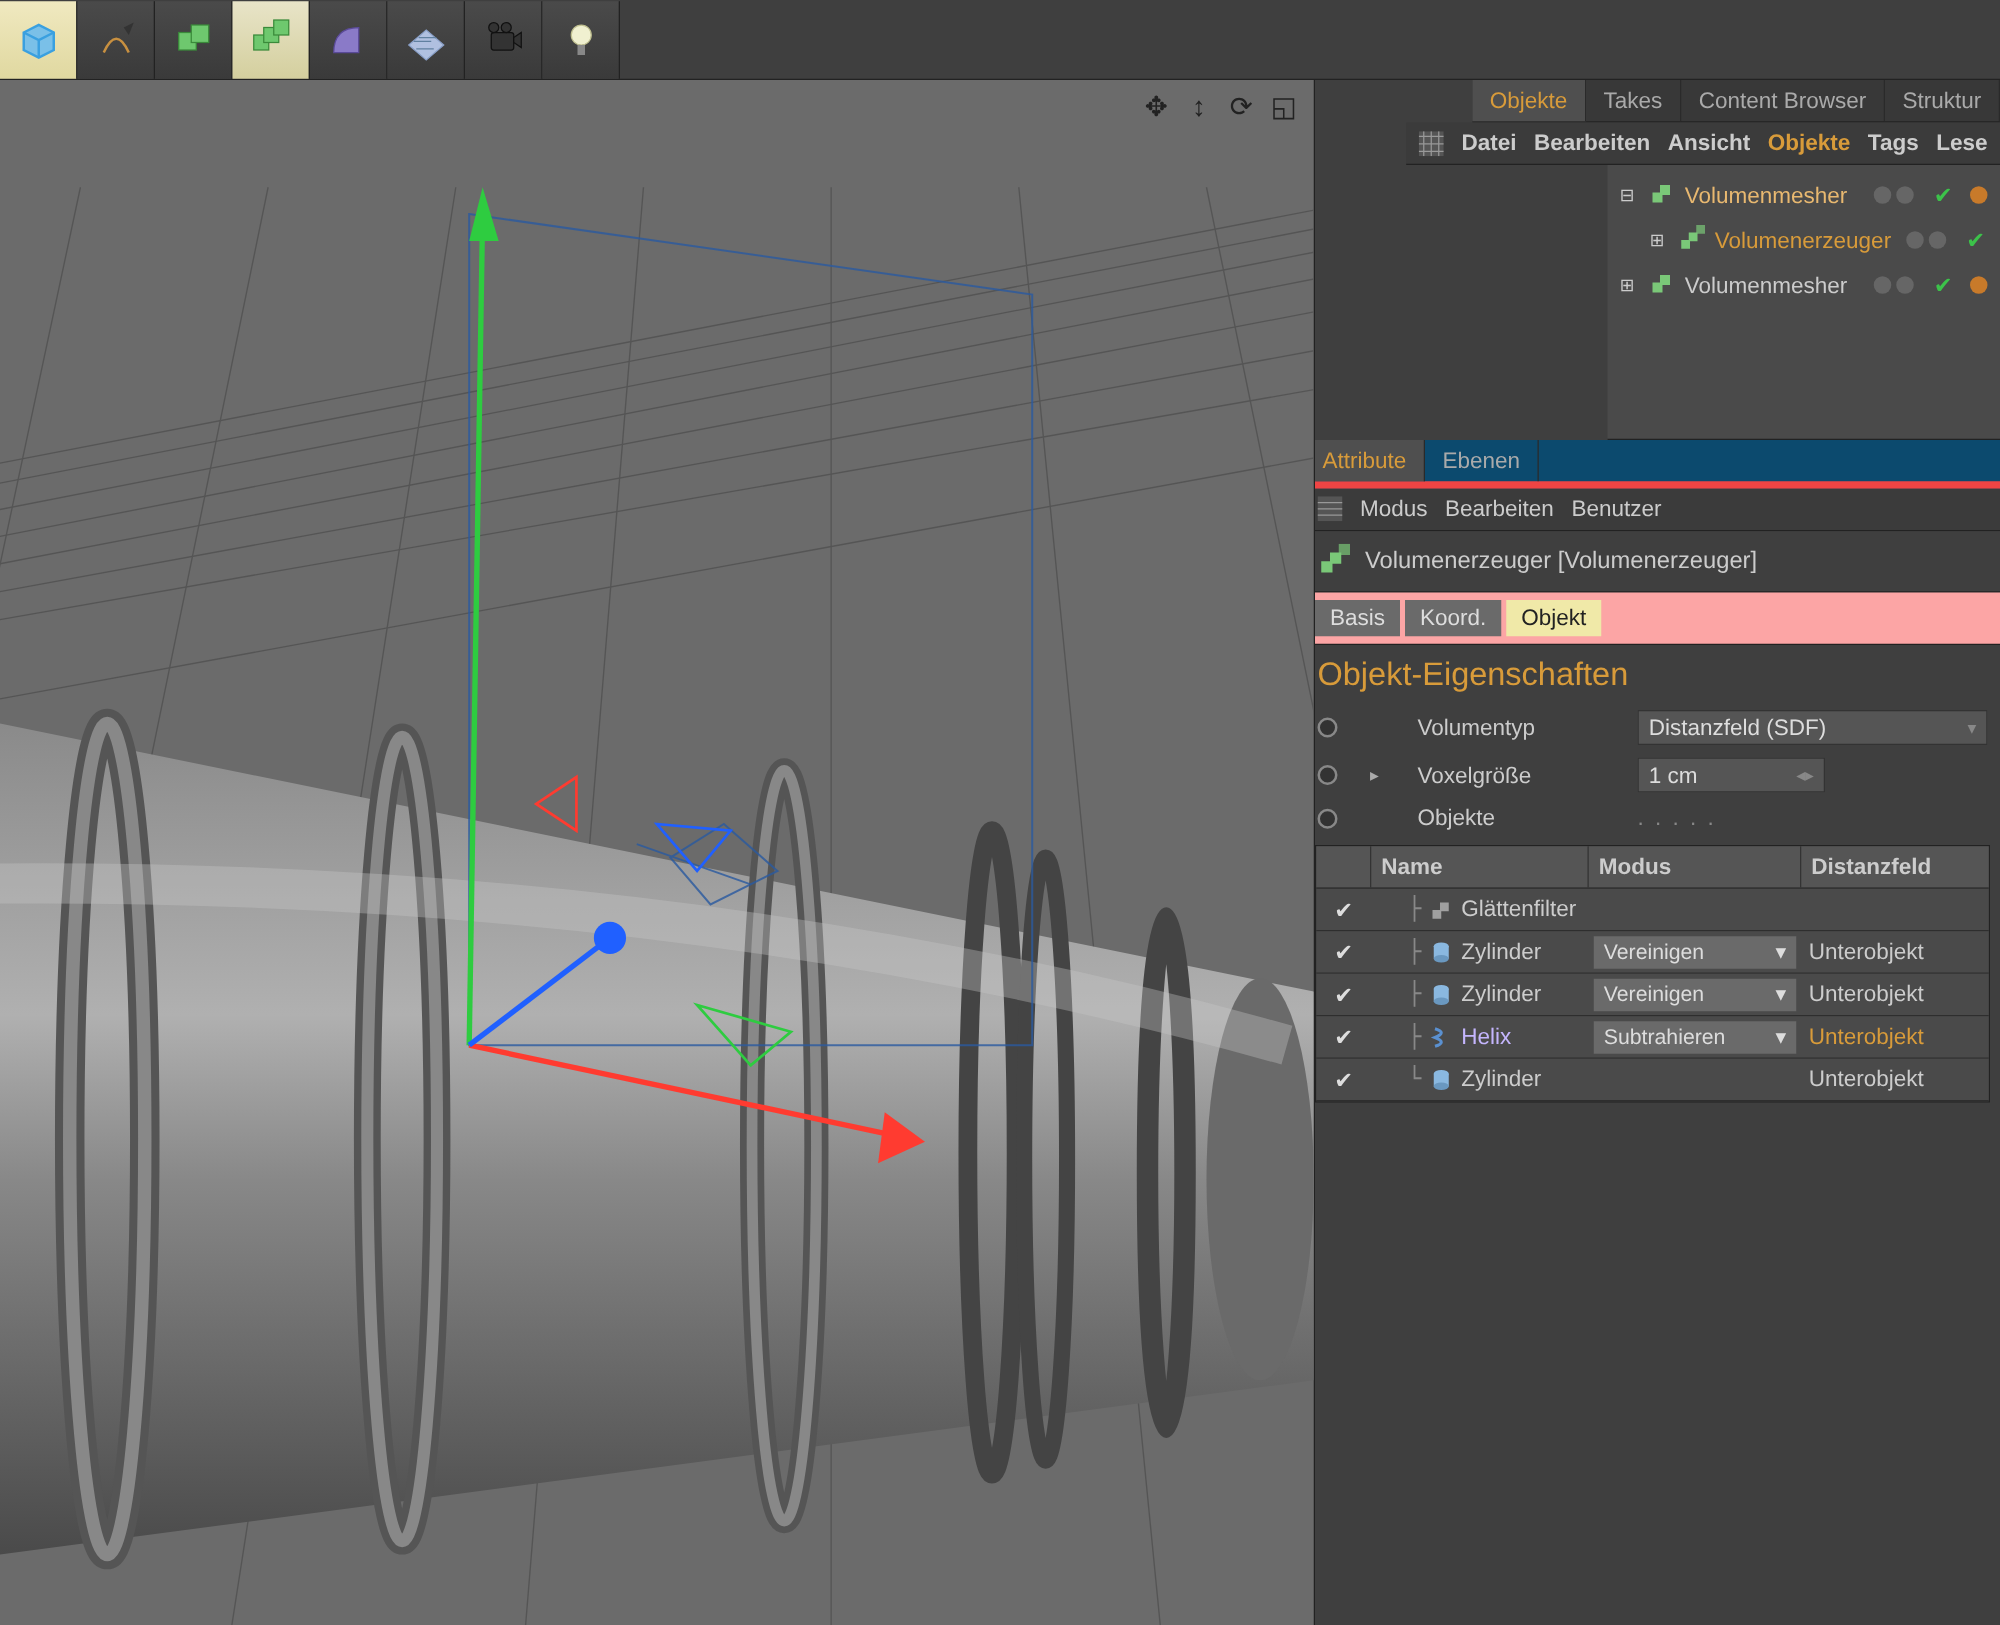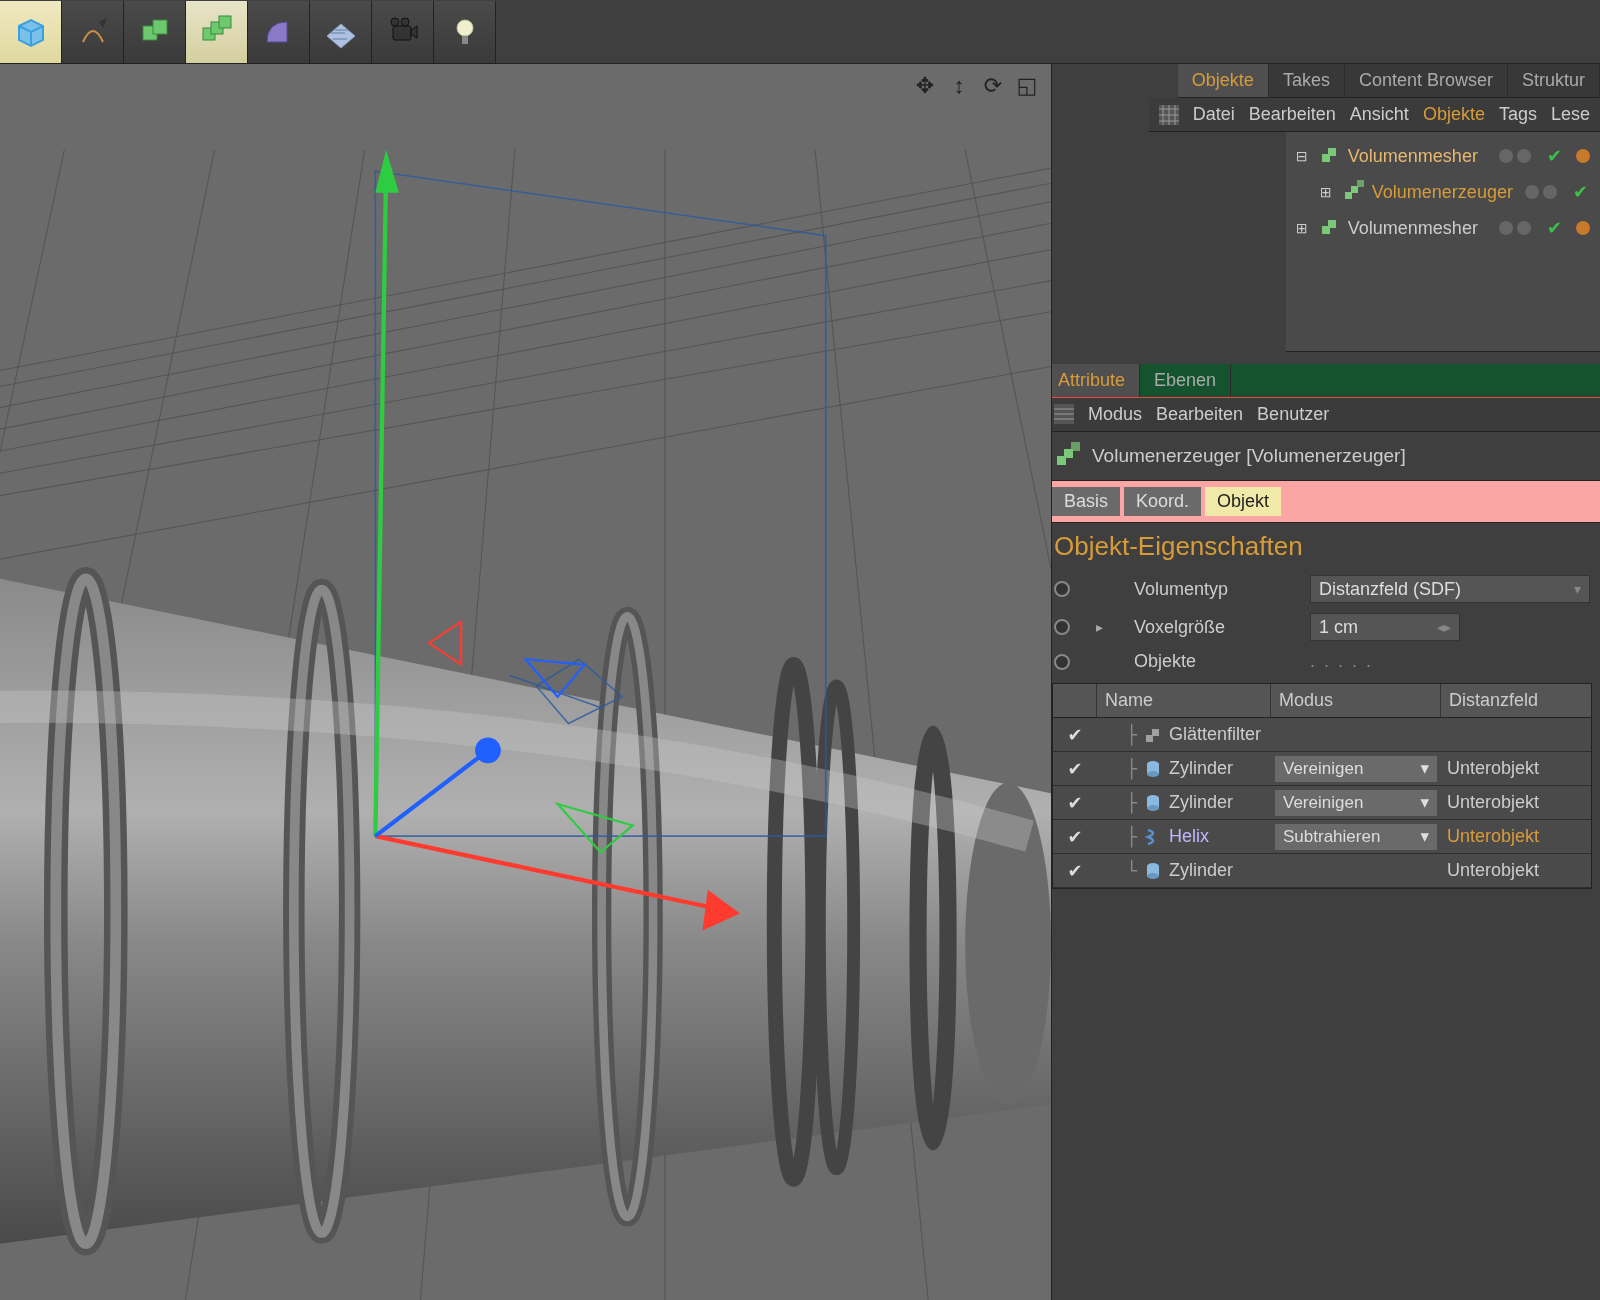--- a/index.html
+++ b/index.html
@@ -17,7 +17,7 @@
   .tabs { display:flex; background:#383838; border-bottom:1px solid #222; }
   .tab { padding:6px 14px; color:#aaa; cursor:pointer; border-right:1px solid #2a2a2a; font-size:18px; }
   .tab.active { background:#4f4f4f; color:#d89b3a; }
-  .submenu { display:flex; align-items:center; gap:14px; padding:6px 10px; background:#3b3b3b; border-bottom:1px solid #222; font-size:18px; }
+  .submenu { display:flex; align-items:center; gap:14px; padding:6px 10px; background:#3b3b3b; border-bottom:1px solid #222; font-size:18px;font-weight:bold; }
   .submenu .icon { width:20px; height:20px; }
   .submenu span { color:#ccc; cursor:pointer; }
   .submenu span.hl { color:#d89b3a; }

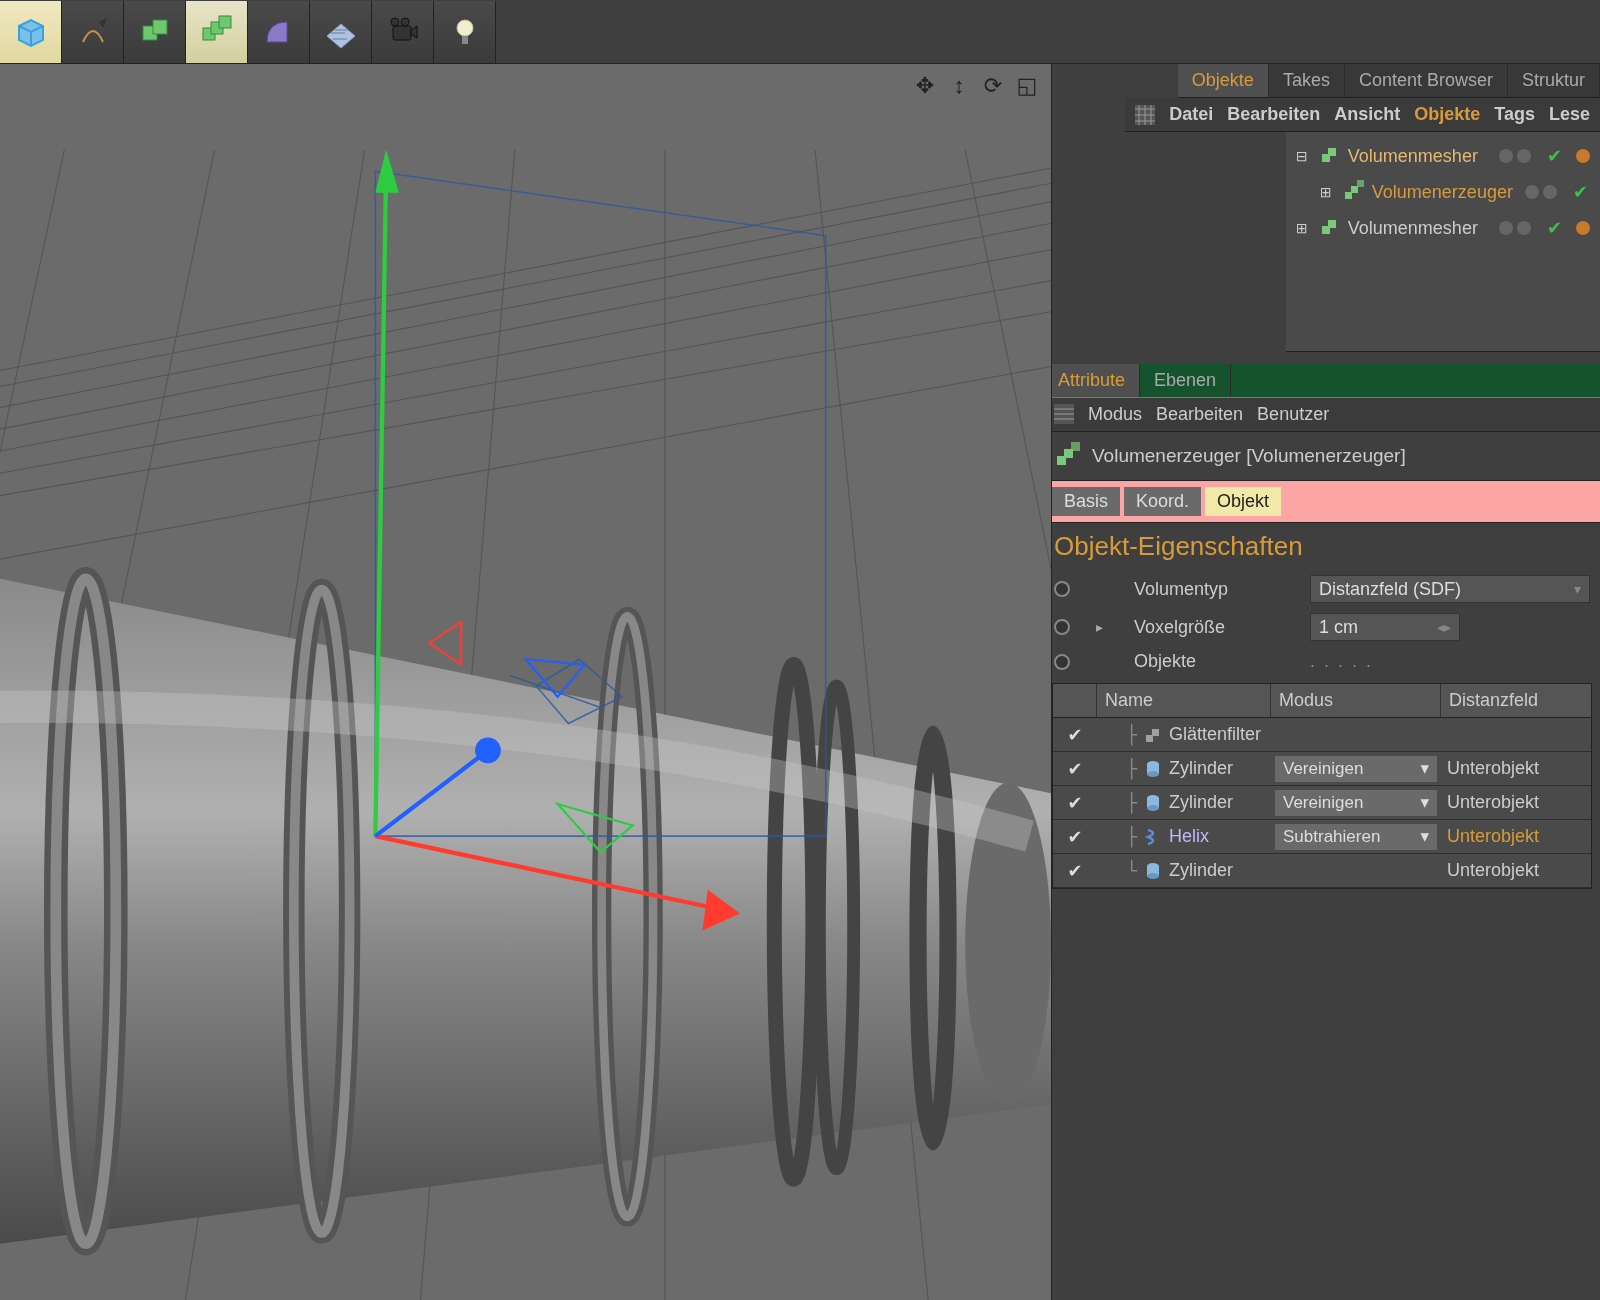--- a/index.html
+++ b/index.html
@@ -37,7 +37,7 @@
   .tree-row .tag { width:14px; height:14px; border-radius:50%; background:#c87a2a; margin-right:6px; }
   .indent1 { padding-left:30px; }
   .attrpanel { flex:1; display:flex; flex-direction:column; }
-  .attr-tabs { display:flex; background:#14532d; border-bottom:1px solid #ef4444;margin-top:12px; }
+  .attr-tabs { display:flex; background:#0c4a6e; border-bottom:6px solid #ef4444; }
   .attr-tabs .tab { padding:6px 14px; }
   .attr-sub { display:flex; gap:14px; padding:6px 10px; background:#3b3b3b; border-bottom:1px solid #222; font-size:18px; }
   .attr-sub span { color:#ccc; cursor:pointer; }

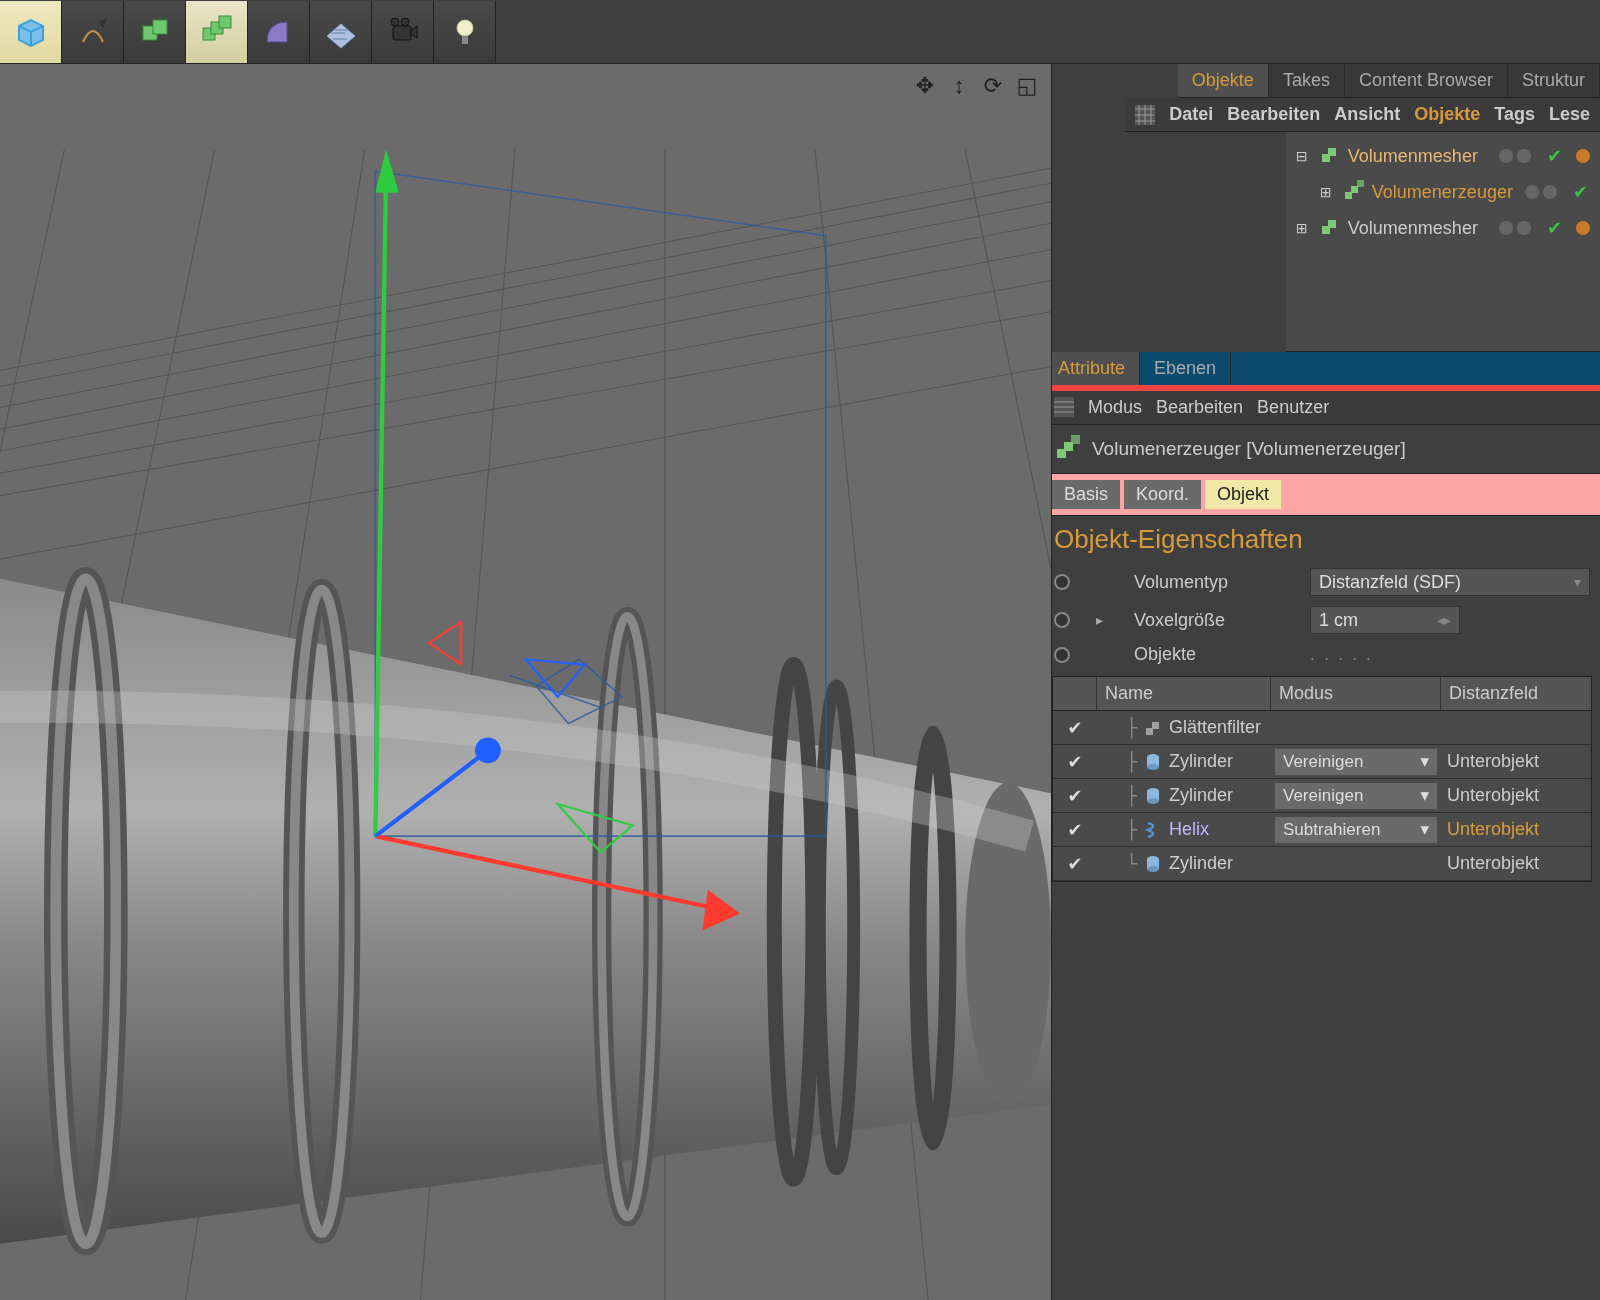--- a/index.html
+++ b/index.html
@@ -57,7 +57,7 @@
   .prop .field .arrow { color:#888; font-size:14px; }
   .prop .dots5 { color:#888; letter-spacing:2px; }
   .objtable { margin:6px 8px; border:1px solid #222; }
-  .objtable .hdr { display:flex; background:#555; border-bottom:1px solid #222; }
+  .objtable .hdr { display:flex; background:#555; border-bottom:1px solid #222;font-weight:bold; }
   .objtable .hdr .c1 { width:44px; border-right:1px solid #333; }
   .objtable .hdr .c2 { flex:1; padding:6px 8px; border-right:1px solid #333; }
   .objtable .hdr .c3 { width:170px; padding:6px 8px; border-right:1px solid #333; }

